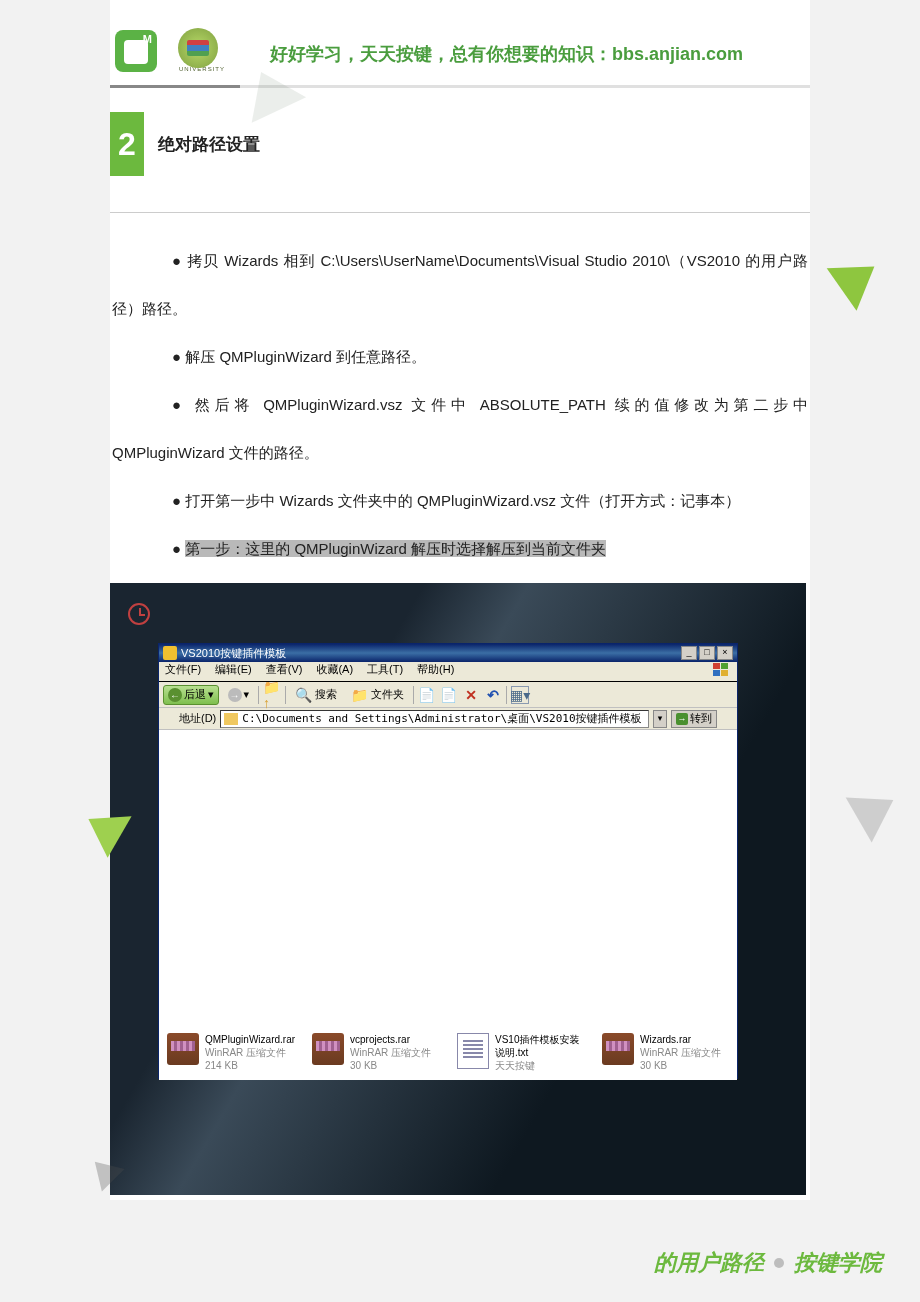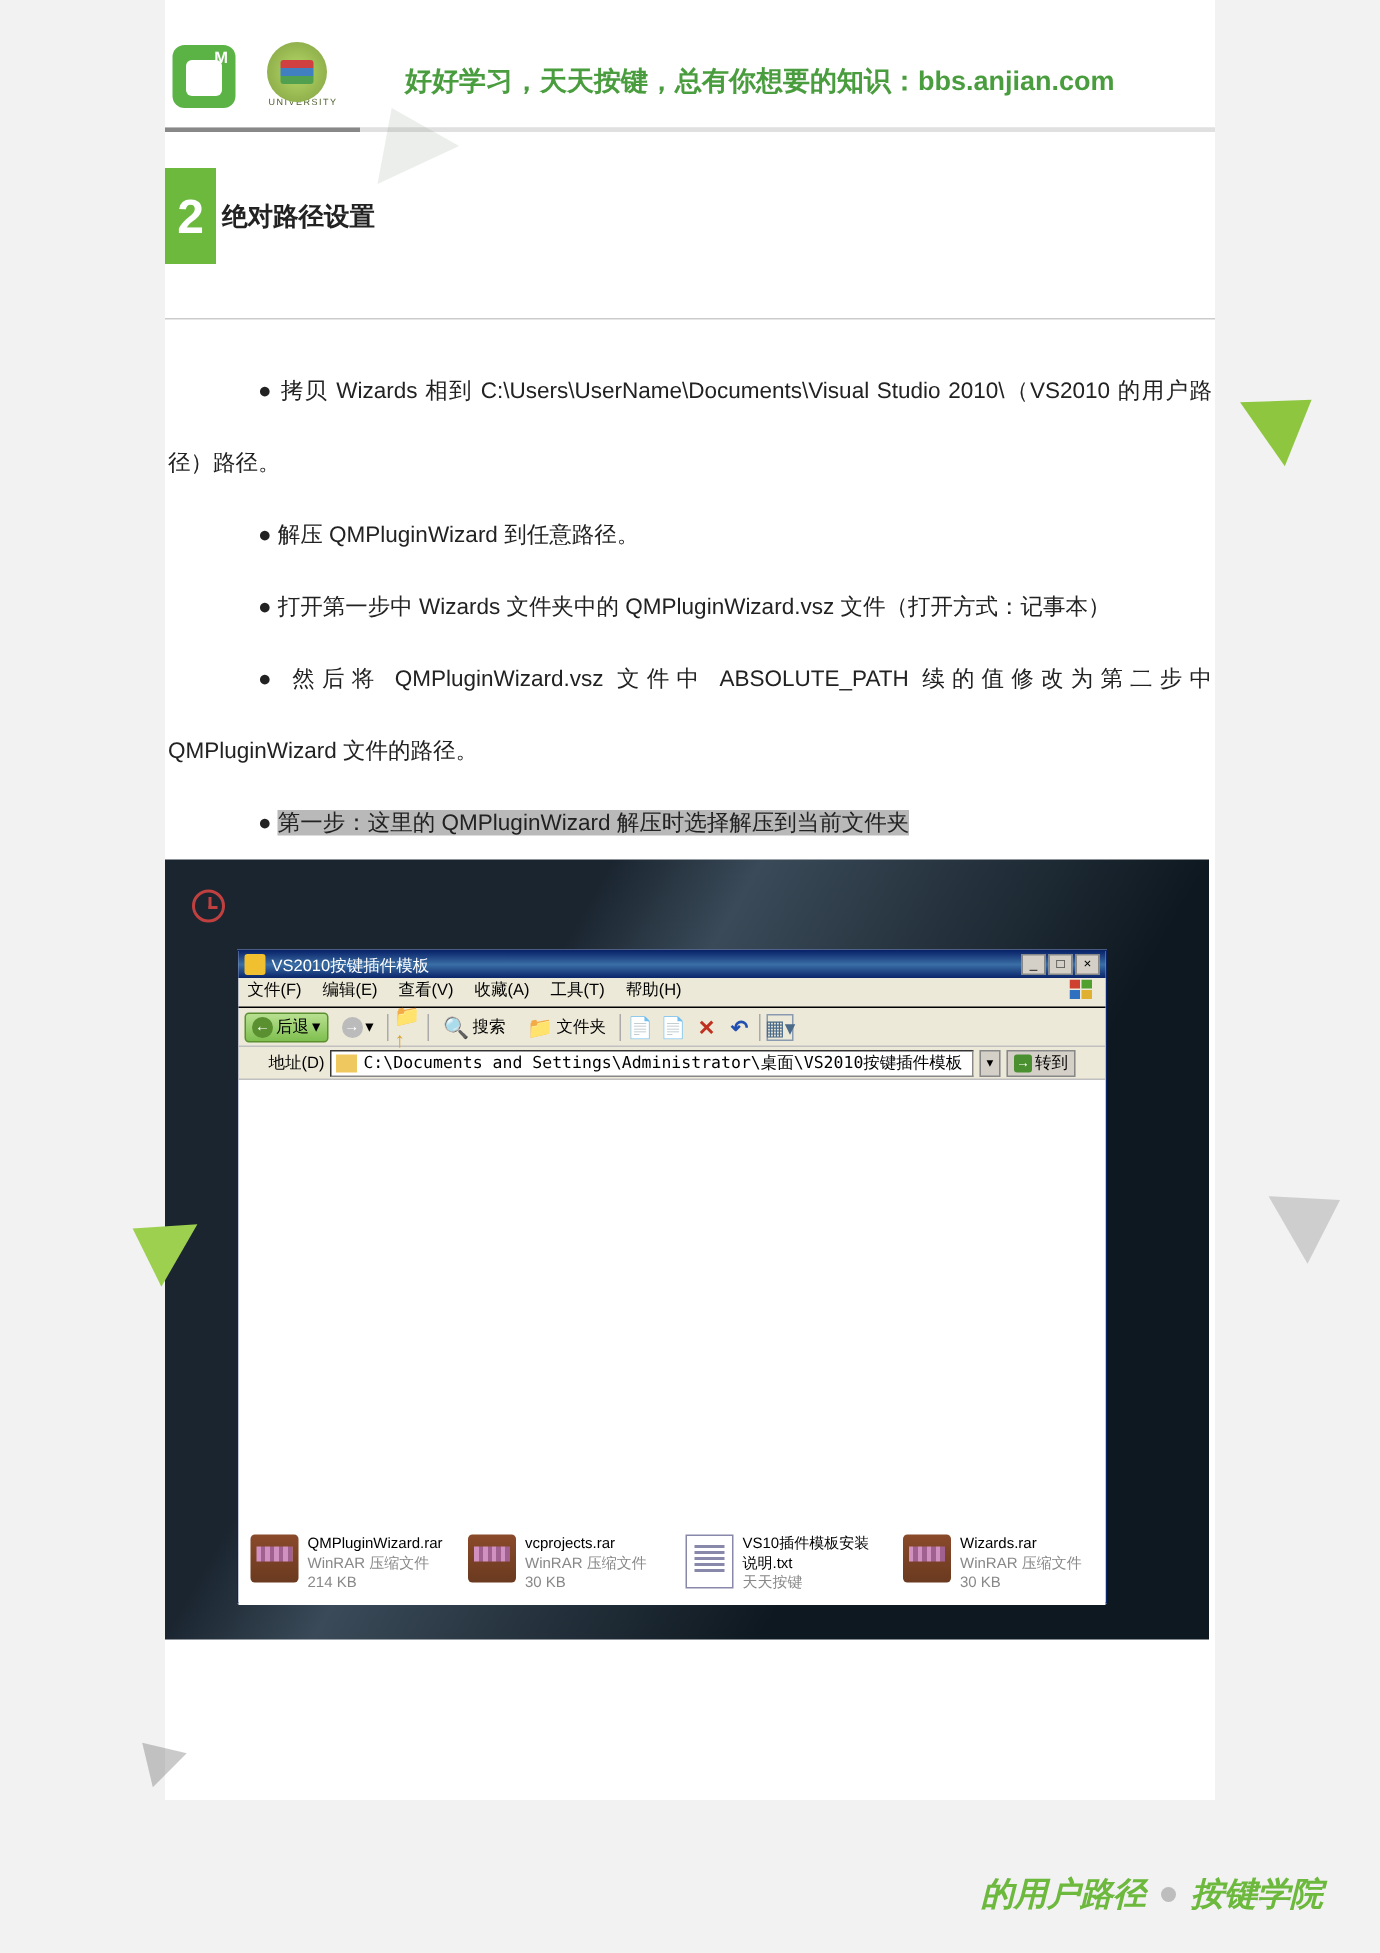--- a/index.html
+++ b/index.html
@@ -21,7 +21,7 @@
 
 .sec{display:flex;align-items:center;margin-top:24px}
 .sec-num{width:34px;height:64px;background:#6cb93e;color:#fff;font-size:32px;font-weight:bold;display:flex;align-items:center;justify-content:center}
-.sec-title{font-size:17px;font-weight:bold;margin-left:4px;color:#222}
+.sec-title{font-size:17px;font-weight:bold;margin-left:14px;color:#222}
 .sec-rule{border:none;border-top:1px solid #ccc;margin:36px 0 0 0}
 
 

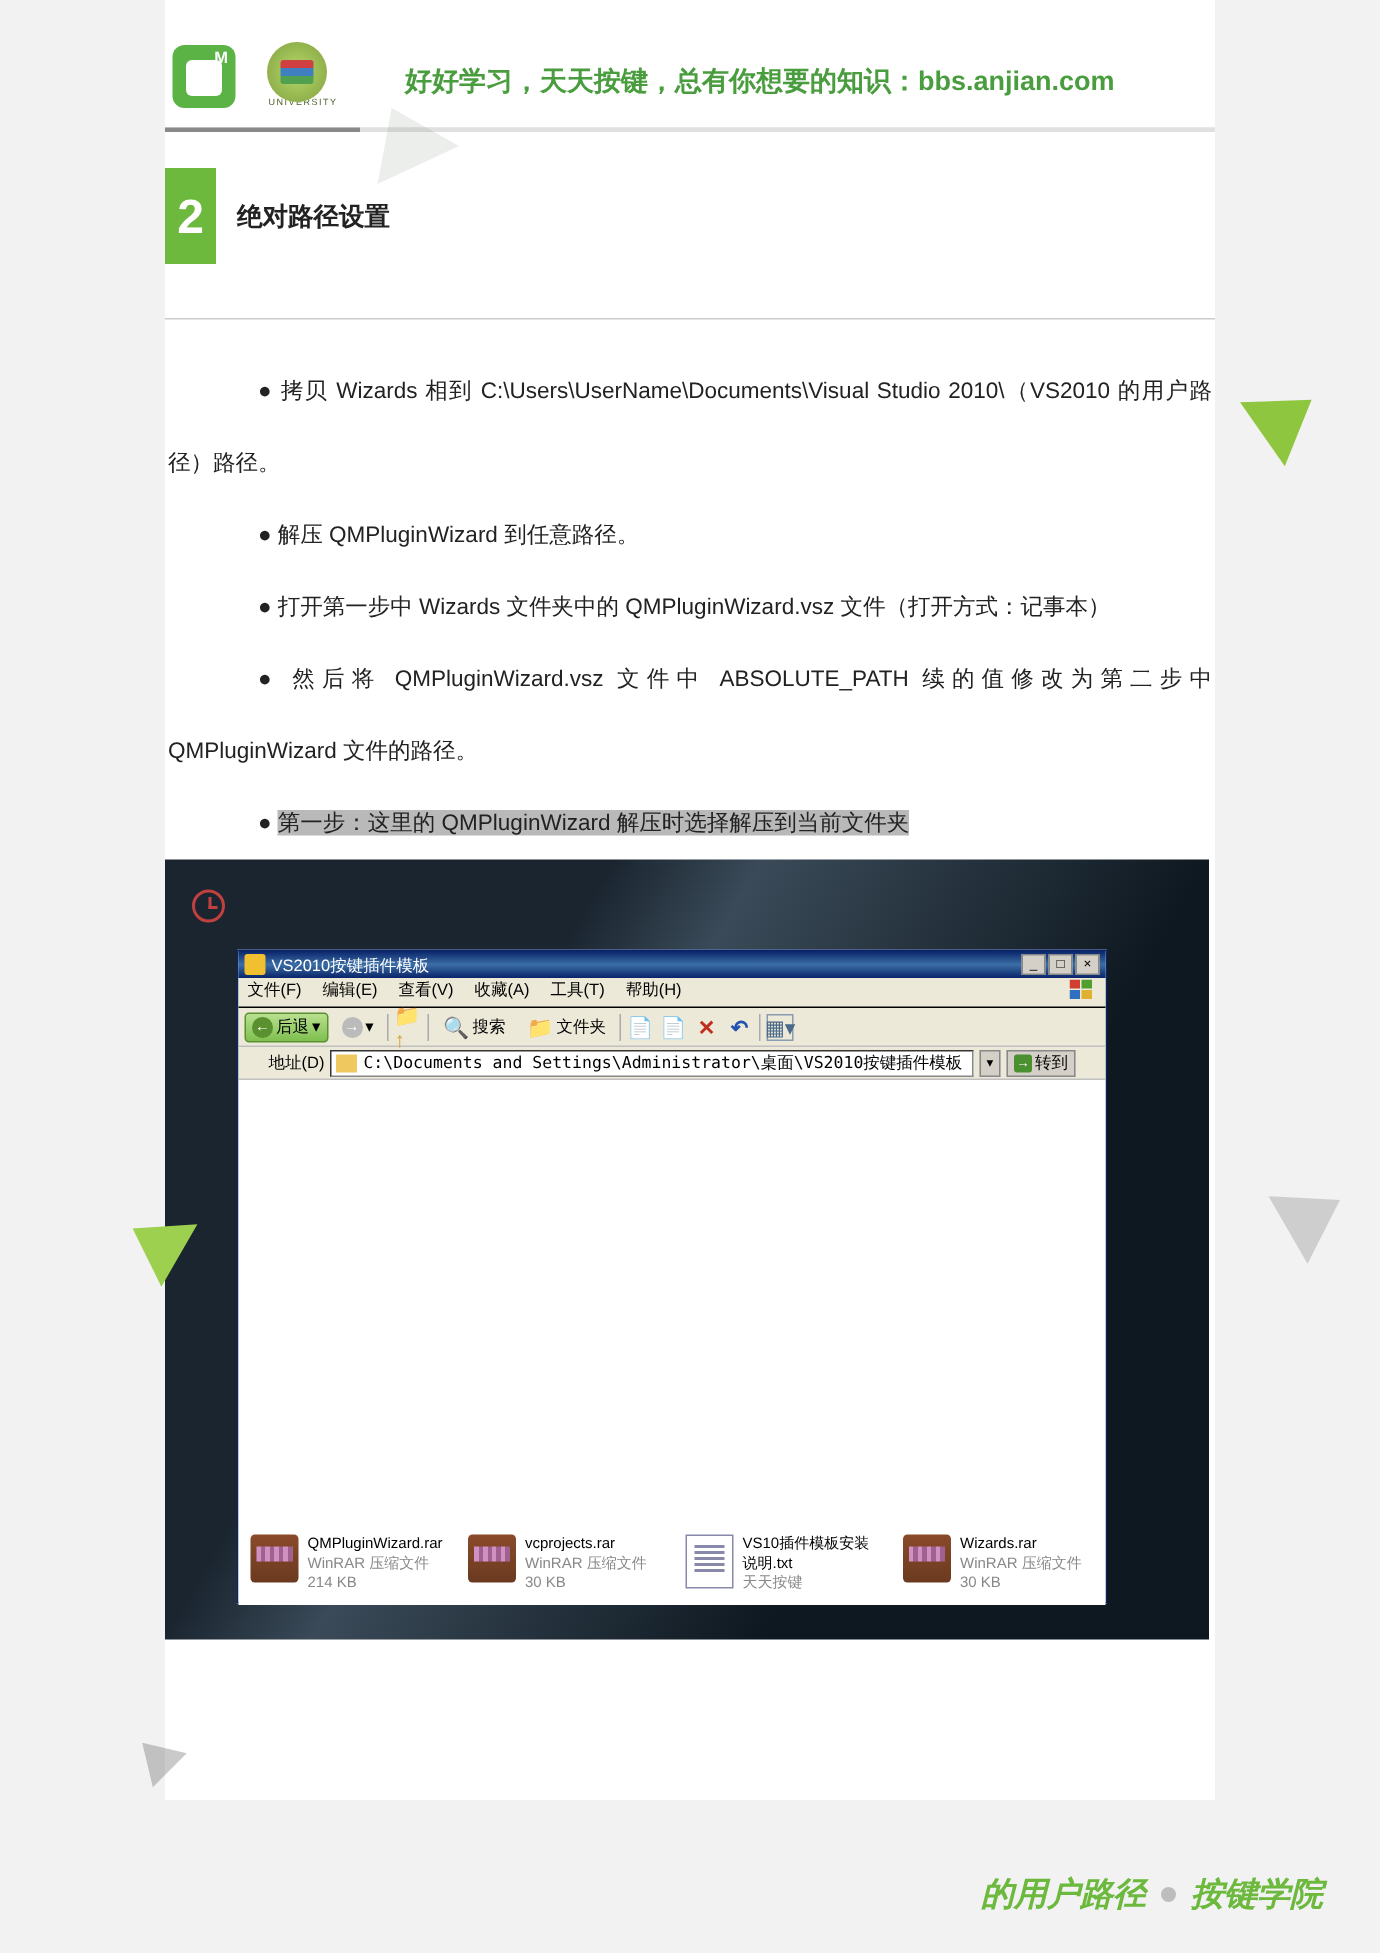--- a/index.html
+++ b/index.html
@@ -116,8 +116,8 @@
   <div class="body">
     <p>● 拷贝 Wizards 相到 C:\Users\UserName\Documents\Visual Studio 2010\（VS2010 的用户路径）路径。</p>
     <p>● 解压 QMPluginWizard 到任意路径。</p>
+    <p style="text-align:justify;text-align-last:left">● 然后将 QMPluginWizard.vsz 文件中 ABSOLUTE_PATH 续的值修改为第二步中QMPluginWizard 文件的路径。</p>
     <p>● 打开第一步中 Wizards 文件夹中的 QMPluginWizard.vsz 文件（打开方式：记事本）</p>
-    <p style="text-align:justify;text-align-last:left">● 然后将 QMPluginWizard.vsz 文件中 ABSOLUTE_PATH 续的值修改为第二步中QMPluginWizard 文件的路径。</p>
     <p><span>● </span><span class="hl">第一步：这里的 QMPluginWizard 解压时选择解压到当前文件夹</span></p>
   </div>
 

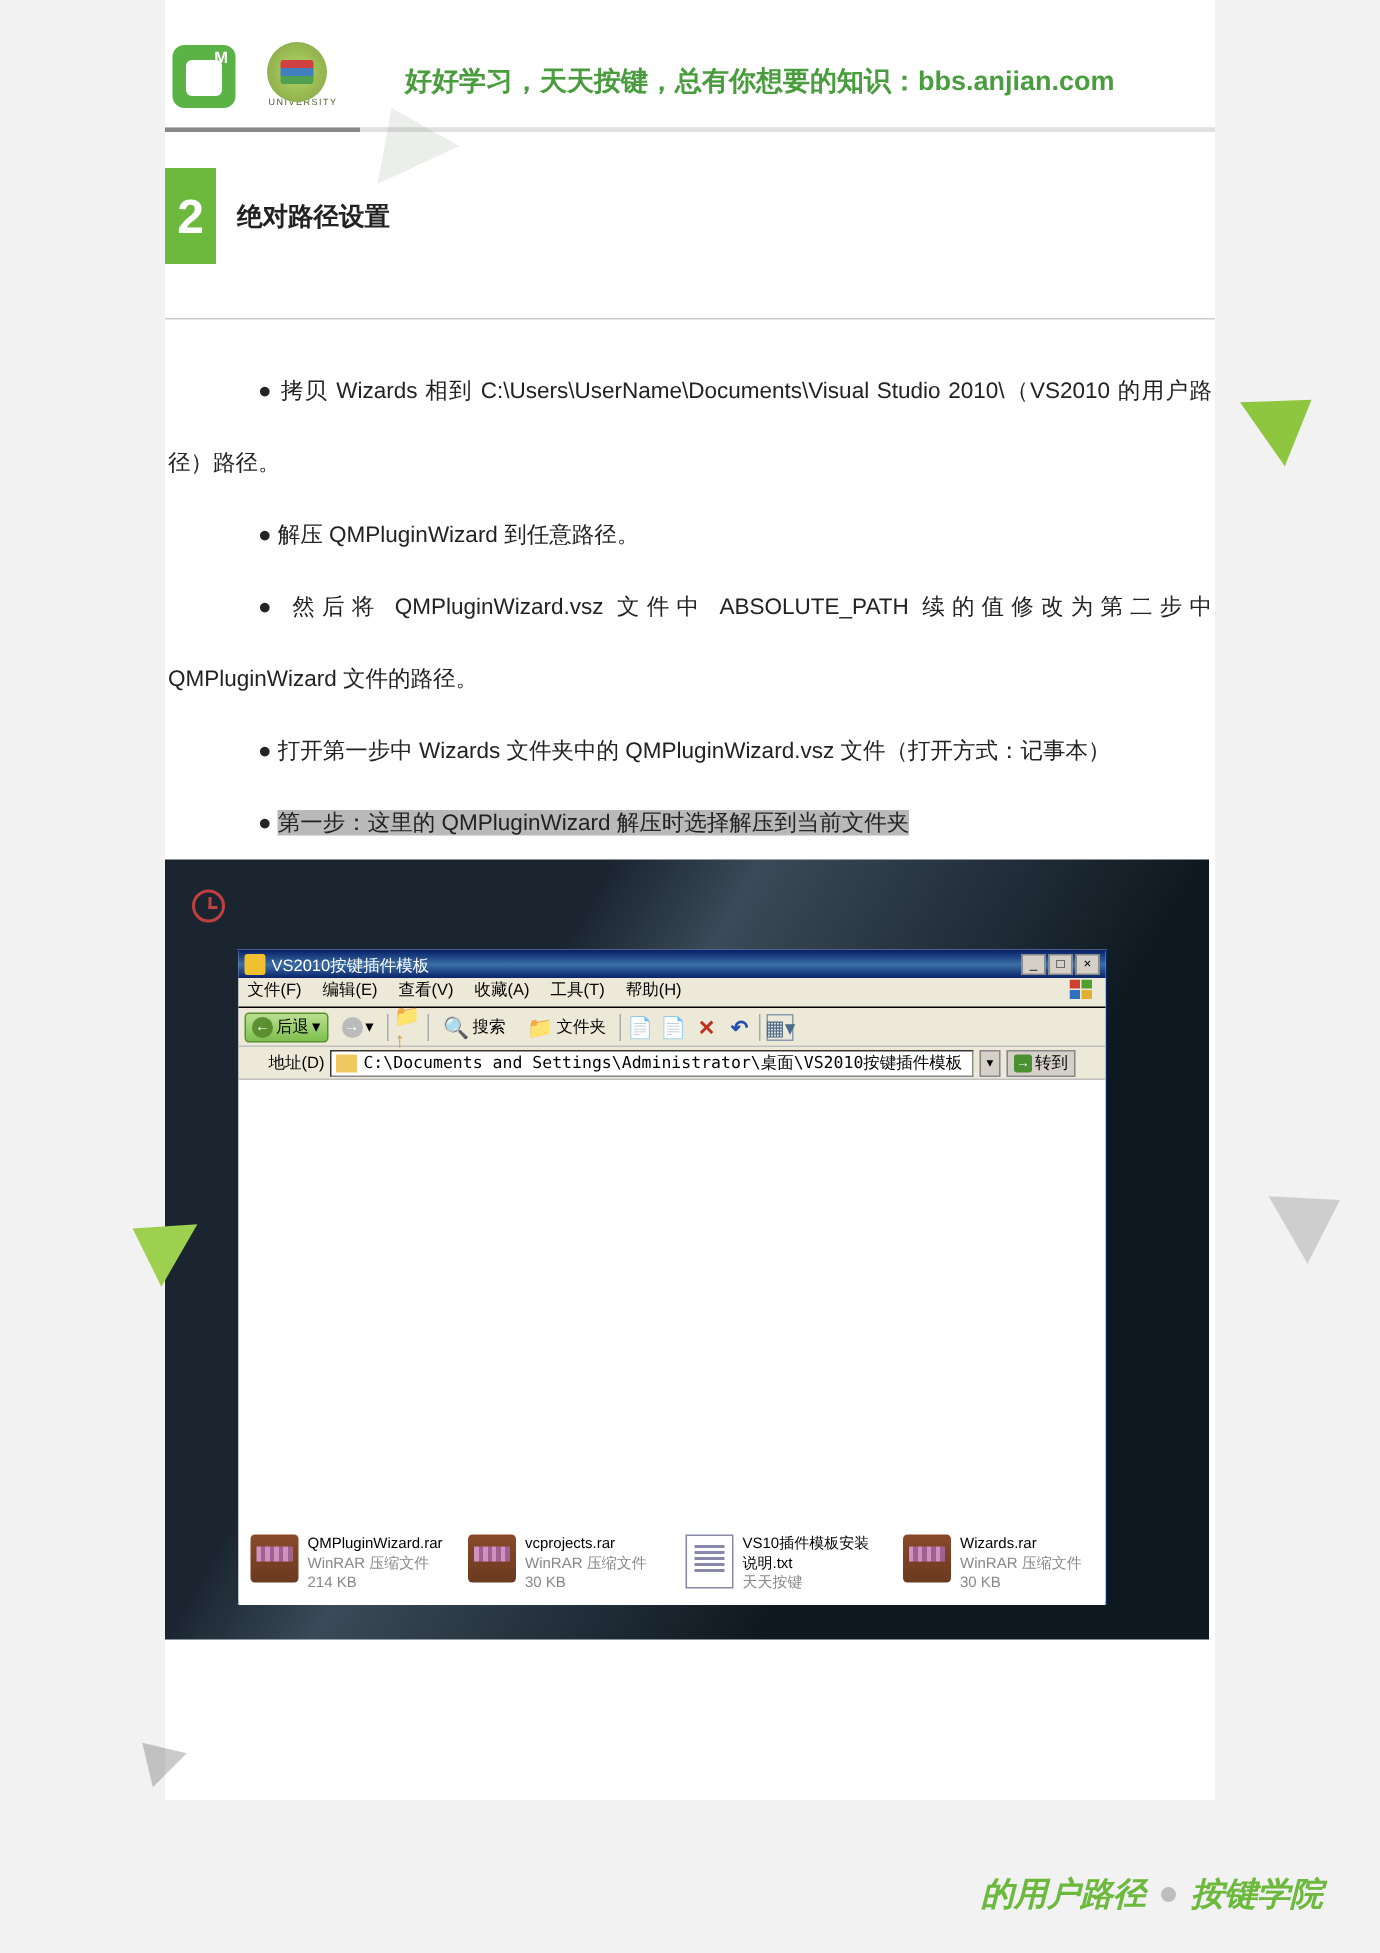--- a/index.html
+++ b/index.html
@@ -30,7 +30,7 @@
 .hl{background:#b9b9b9;font-weight:normal}
 
 
-.shot{margin-top:0;width:696px;height:520px;position:relative;background:linear-gradient(120deg,#1a2530 0 30%,#3a4a58 40%,#0e1820 70%);overflow:hidden}
+.shot{margin-top:10px;width:696px;height:612px;position:relative;background:linear-gradient(120deg,#1a2530 0 30%,#3a4a58 40%,#0e1820 70%);overflow:hidden}
 .clock{position:absolute;top:20px;left:18px;width:22px;height:22px;border:2px solid #c04040;border-radius:50%}
 .clock::before{content:"";position:absolute;left:9px;top:3px;width:2px;height:8px;background:#c04040}
 .clock::after{content:"";position:absolute;left:9px;top:9px;width:6px;height:2px;background:#c04040}

